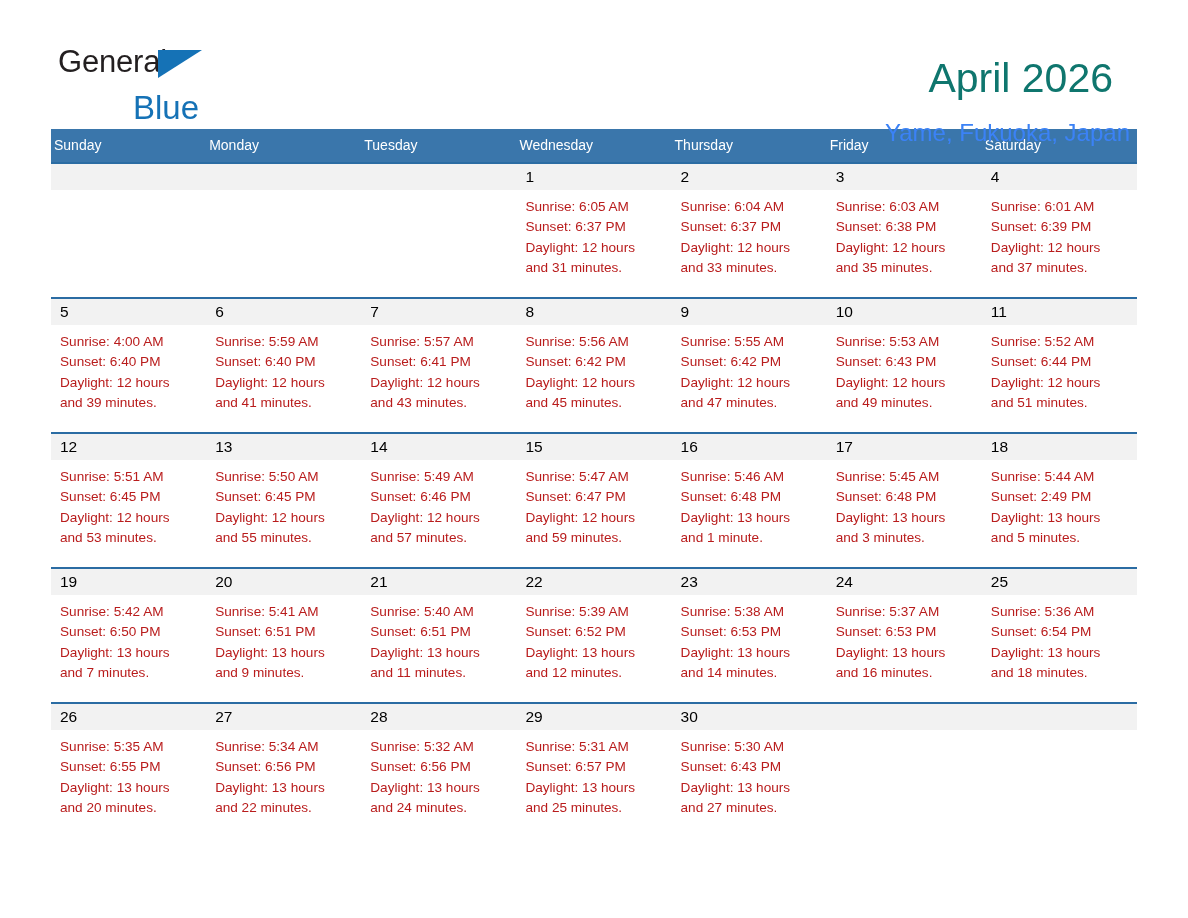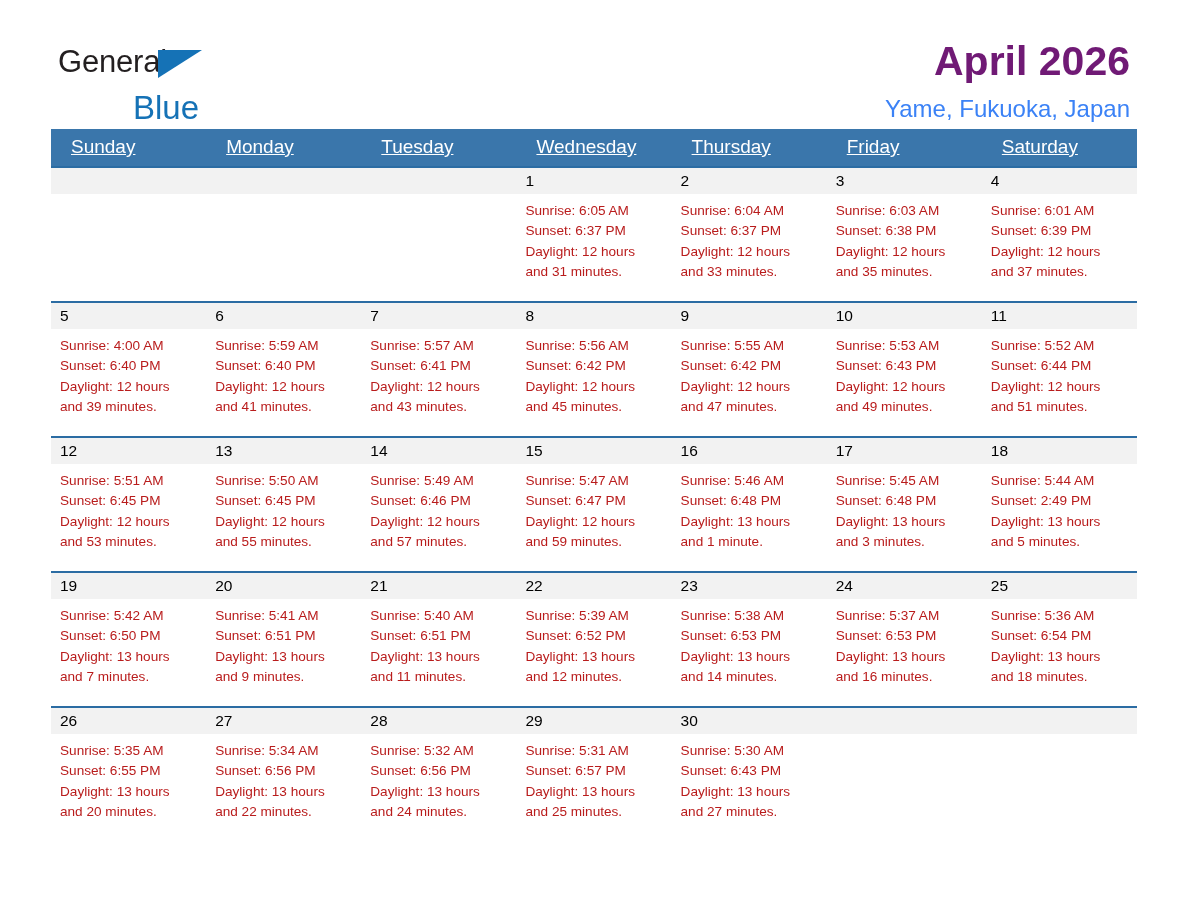--- a/index.html
+++ b/index.html
@@ -68,10 +68,10 @@
   }
   .month-title {
     font-size: 41px;
-    font-weight: bold;
+    font-weight: normal;
     line-height: 1.15;
-    color: #701a75;
-    margin: 0;
+    color: #0f766e;
+    margin: 17px;
   }
   .location {
     font-size: 24px;

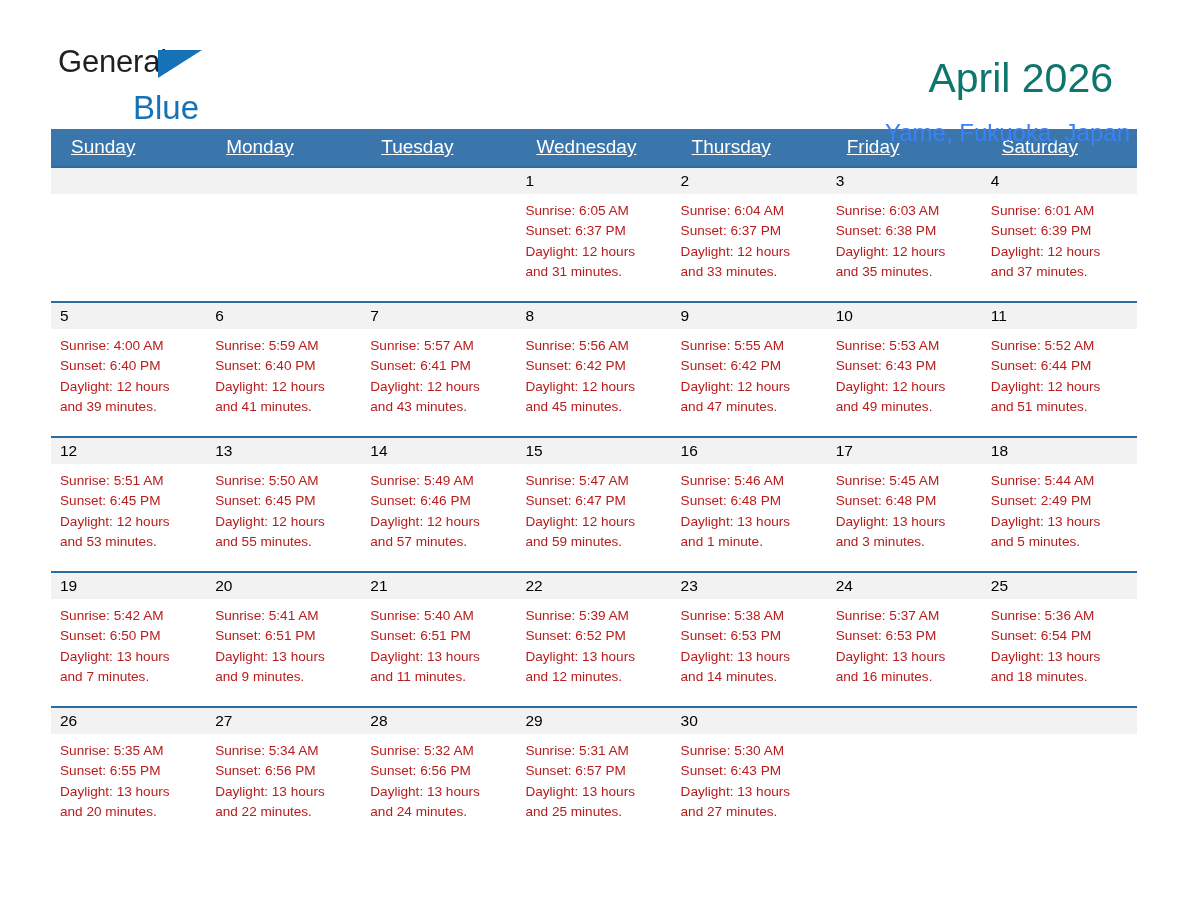--- a/index.html
+++ b/index.html
@@ -92,13 +92,12 @@
   thead th {
     background: #3a76ab;
     color: #ffffff;
-    font-size: 19px;
+    font-size: 14px;
     font-weight: normal;
     text-align: left;
-    padding: 7px 0 8px 20px;
+    padding: 7px 0 8px 3px;
     height: 18px;
     vertical-align: middle;
-    text-decoration: underline;
   }
 
   tbody tr.week > td {

